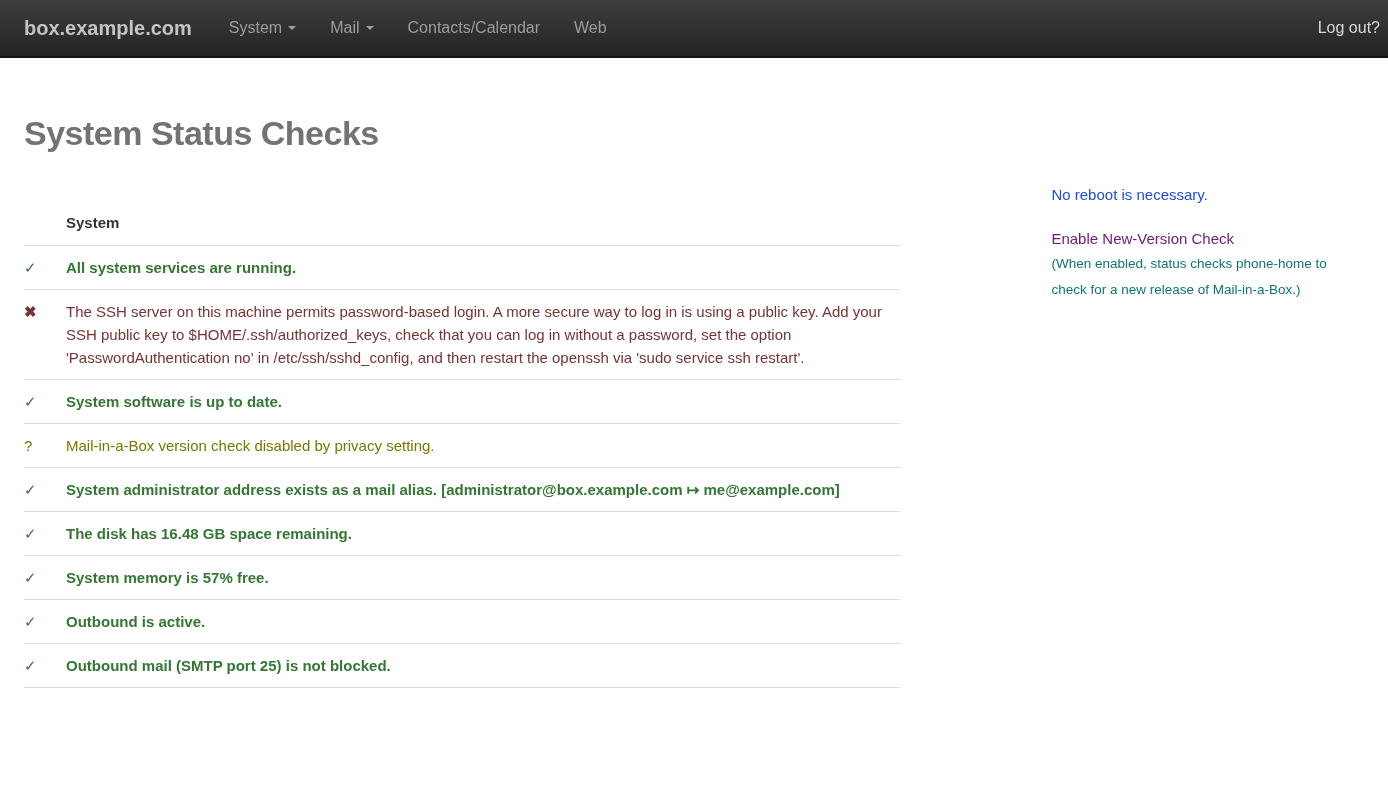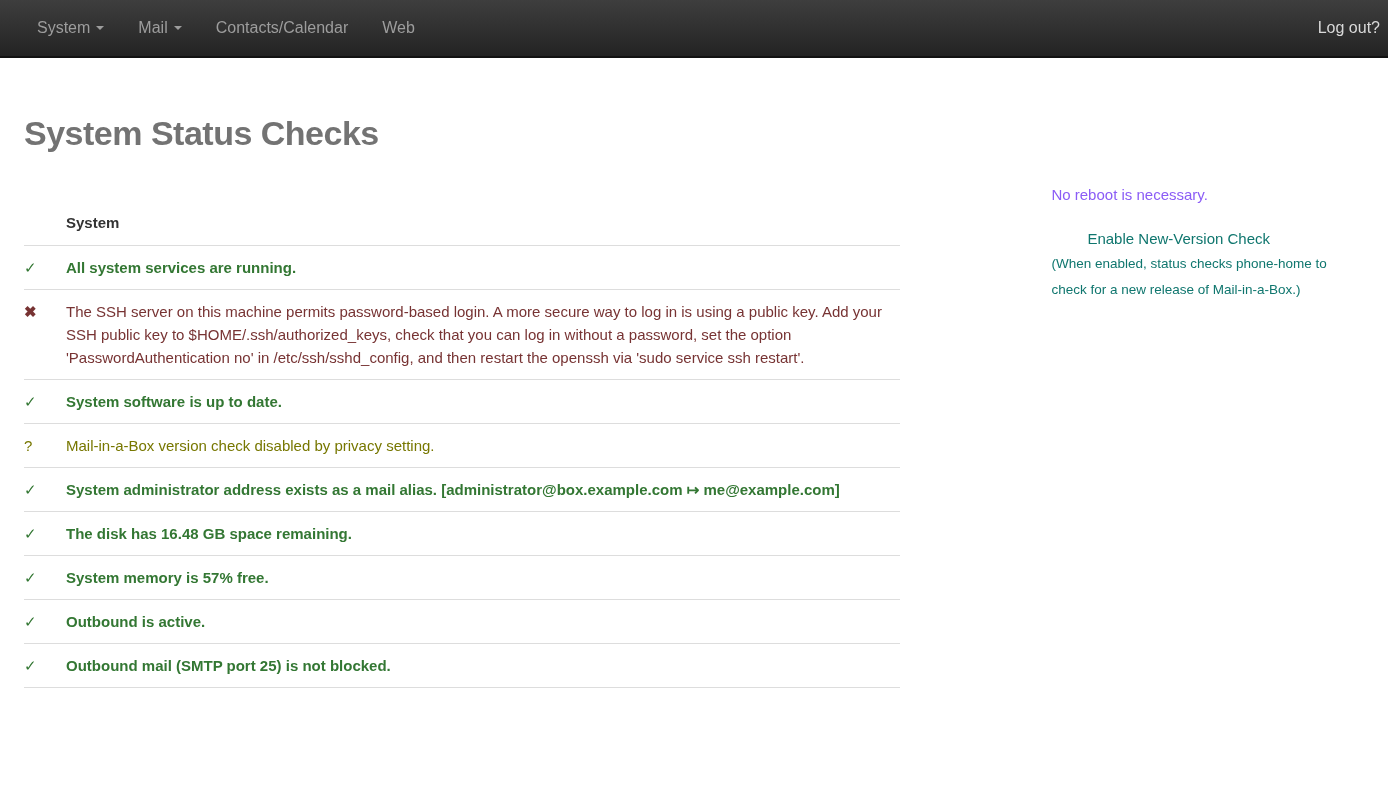--- a/index.html
+++ b/index.html
@@ -149,6 +149,7 @@
 <body>
 
 <div class="navbar">
+  <a class="navbar-brand">box.example.com</a>
   <ul class="navbar-nav">
     <li>
       <a class="nav-link">

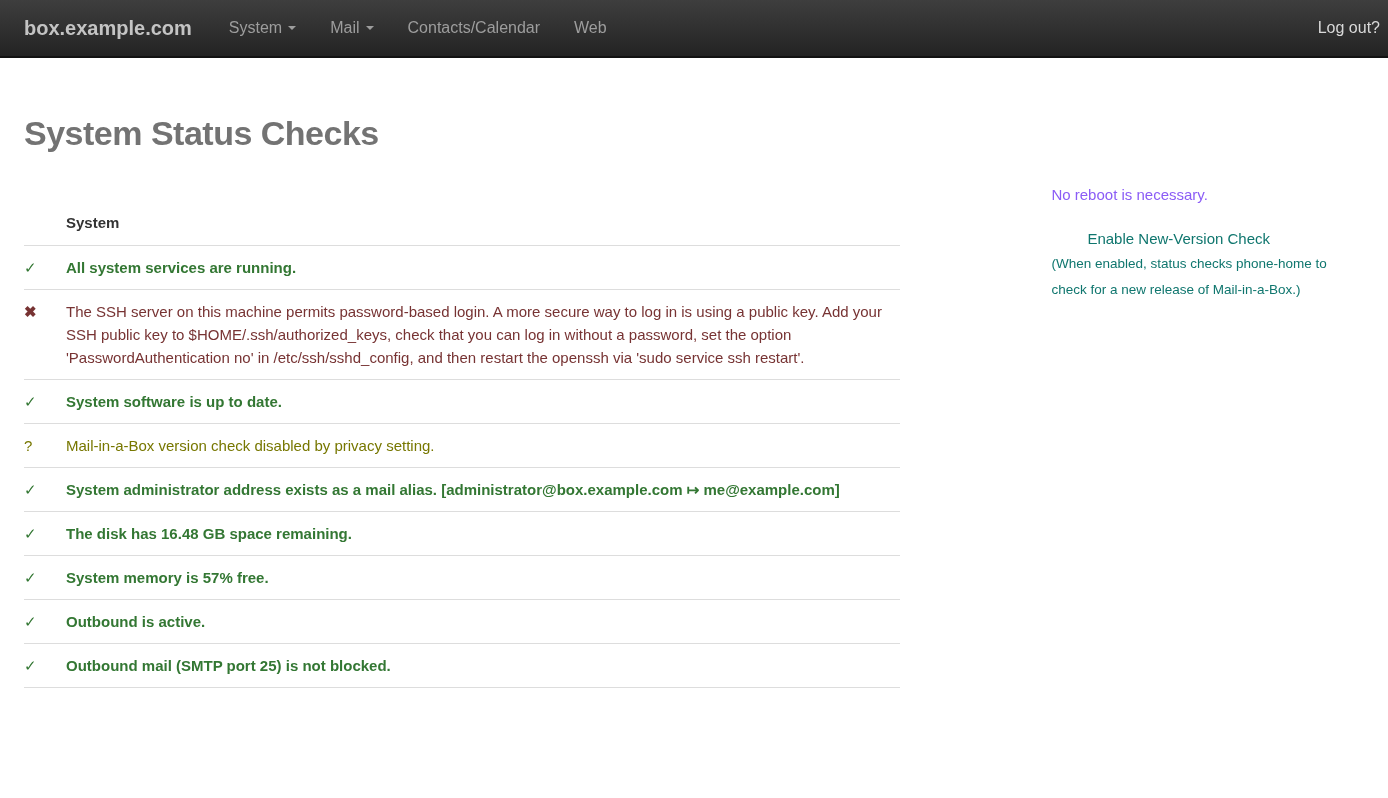--- a/index.html
+++ b/index.html
@@ -125,7 +125,7 @@
   .side-col .reboot-status {
     margin-top: 33px;
     font-size: 15px;
-    color: #8b5cf6;
+    color: #1d4ed8;
   }
   .side-col .version-check {
     margin-top: 27px;

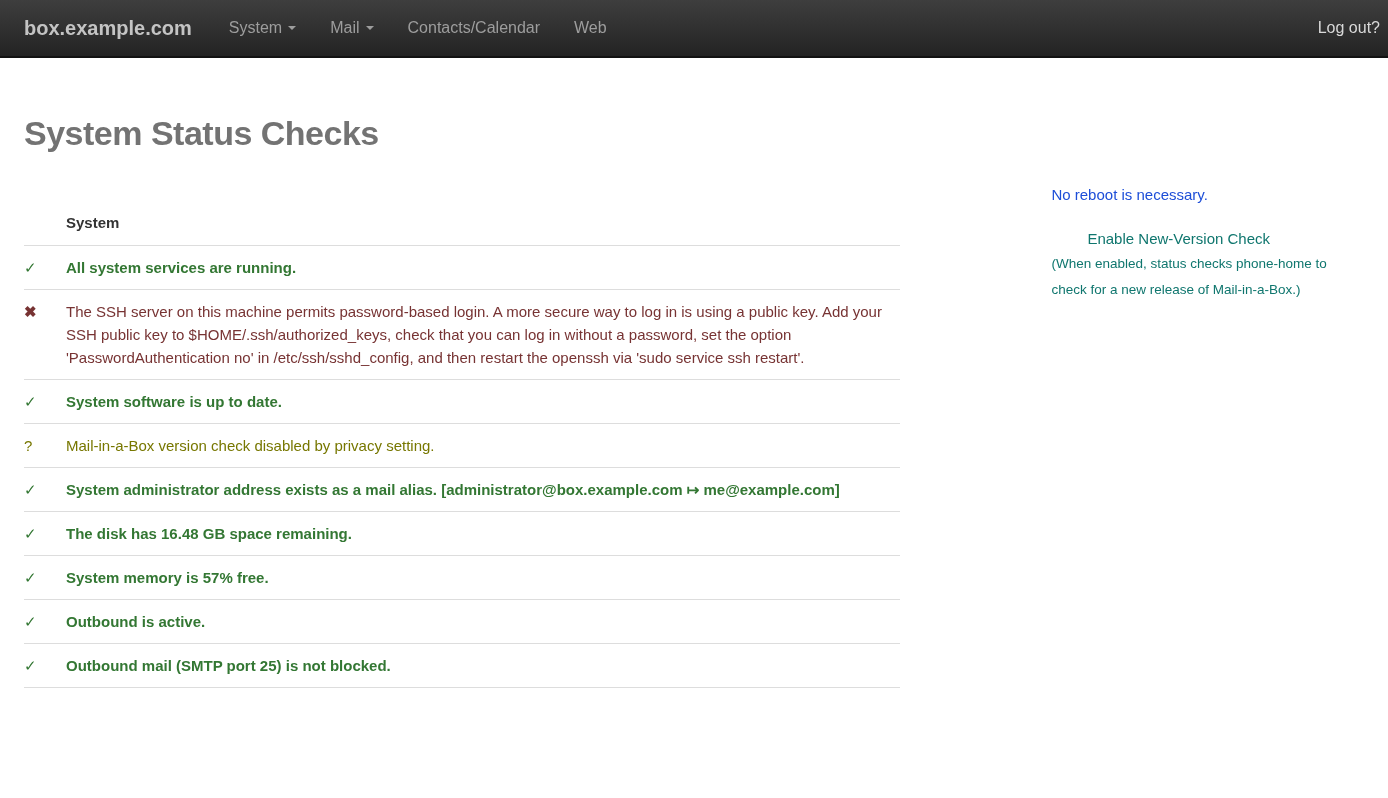--- a/index.html
+++ b/index.html
@@ -132,11 +132,10 @@
   }
   .enable-link {
     font-size: 15px;
-    color: #0f766e;
+    color: #701a75;
     text-decoration: none;
     cursor: pointer;
     display: inline-block;
-    margin-left: 36px;
   }
   .link-note {
     font-size: 13.5px;

